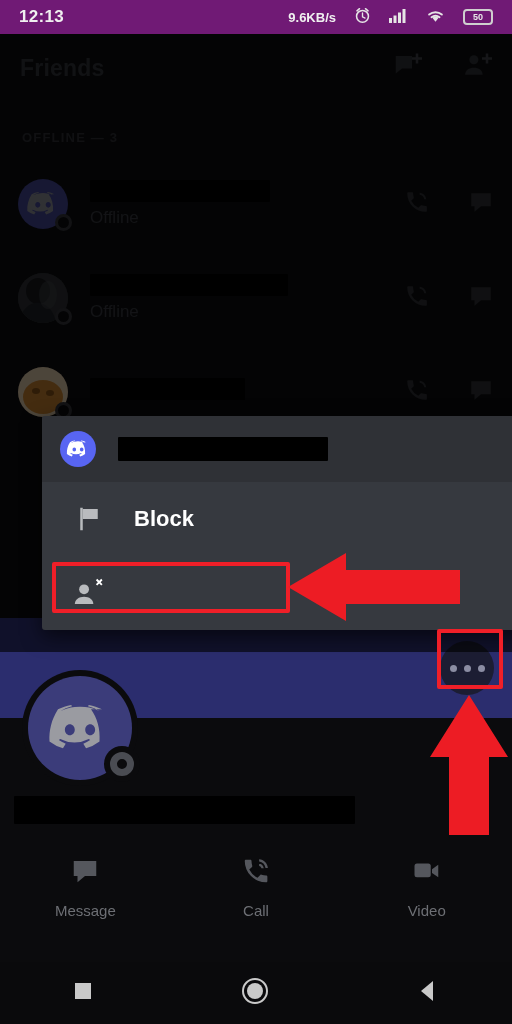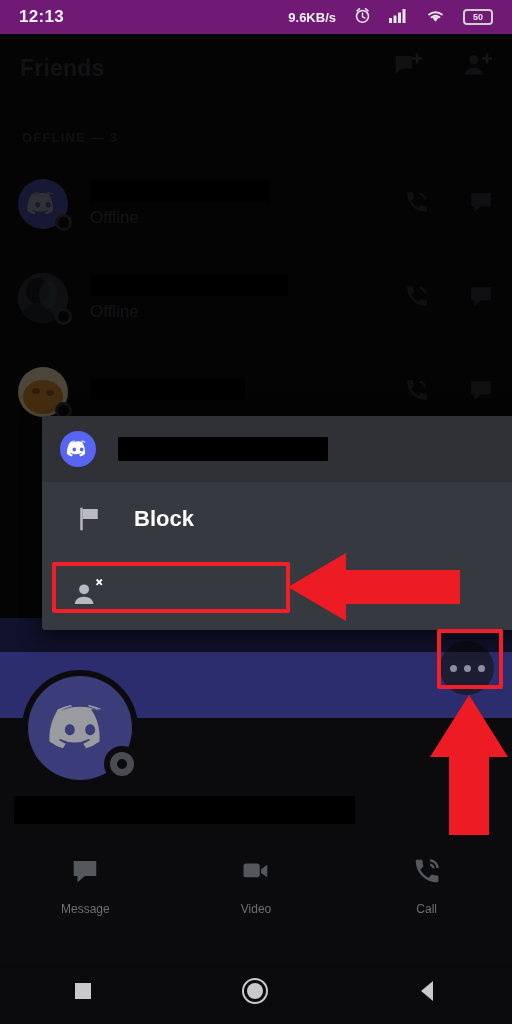--- a/index.html
+++ b/index.html
@@ -100,7 +100,7 @@
     display: flex; align-items: flex-start;
   }
   .action-item { flex: 1; display: flex; flex-direction: column; align-items: center; gap: 12px; }
-  .action-label { font-size: 12px; color: #6d6f74; }
+  .action-label { font-size: 15px; color: #6d6f74; }
   .connections-label {
     position: absolute; left: 20px; top: 248px;
     font-size: 14px; font-weight: bold; letter-spacing: 1.2px; color: #232428;

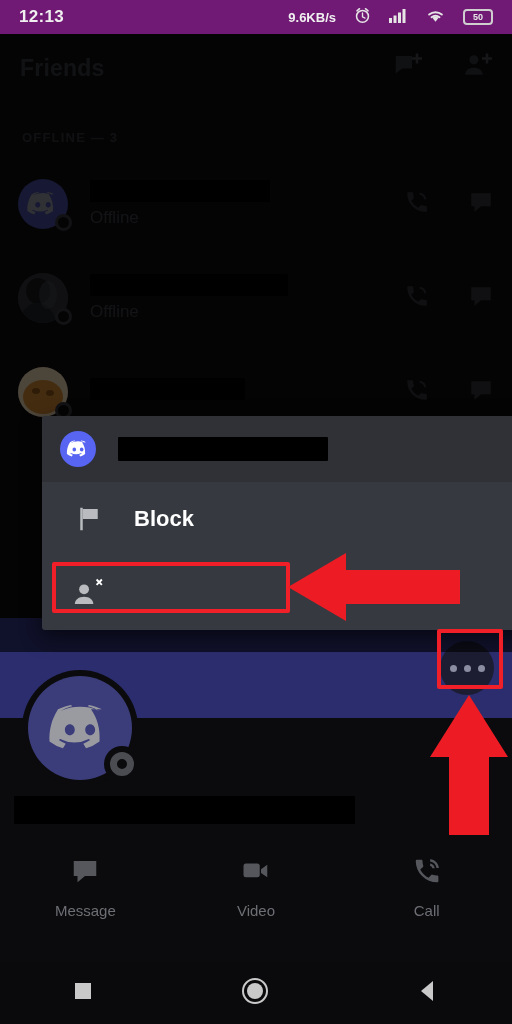--- a/index.html
+++ b/index.html
@@ -289,21 +289,21 @@
         <div class="action-item">
           <span>
             <svg width="30" height="30" viewBox="0 0 24 24">
-                <rect x="2" y="6" width="13" height="11" rx="2" fill="#55575d"></rect>
-                <path fill="#55575d" d="M16 10.5l5-3.5v10l-5-3.5z"></path>
-              </svg>
-          </span>
-          <span class="action-label">Video</span>
-        </div>
-        <div class="action-item">
-          <span>
-            <svg width="30" height="30" viewBox="0 0 24 24">
                 <path fill="#55575d" d="M6.6 10.8a15 15 0 0 0 6.6 6.6l2.2-2.2c.3-.3.7-.4 1-.2 1.2.4 2.4.6 3.7.6.6 0 1 .4 1 1V20c0 .6-.4 1-1 1A17 17 0 0 1 3 4c0-.6.4-1 1-1h3.4c.6 0 1 .4 1 1 0 1.3.2 2.5.6 3.7.1.3 0 .7-.2 1l-2.2 2.1z"></path>
                 <path fill="#55575d" d="M14.5 2.5v1.9a6.2 6.2 0 0 1 5.1 5.1h1.9c-.3-3.8-3.2-6.7-7-7z"></path>
                 <path fill="#55575d" d="M14.5 6v1.9c1 .2 1.6.9 1.8 1.8h1.9c-.3-1.9-1.8-3.4-3.7-3.7z"></path>
               </svg>
           </span>
           <span class="action-label">Call</span>
+        </div>
+        <div class="action-item">
+          <span>
+            <svg width="30" height="30" viewBox="0 0 24 24">
+                <rect x="2" y="6" width="13" height="11" rx="2" fill="#55575d"></rect>
+                <path fill="#55575d" d="M16 10.5l5-3.5v10l-5-3.5z"></path>
+              </svg>
+          </span>
+          <span class="action-label">Video</span>
         </div>
       </div>
 

